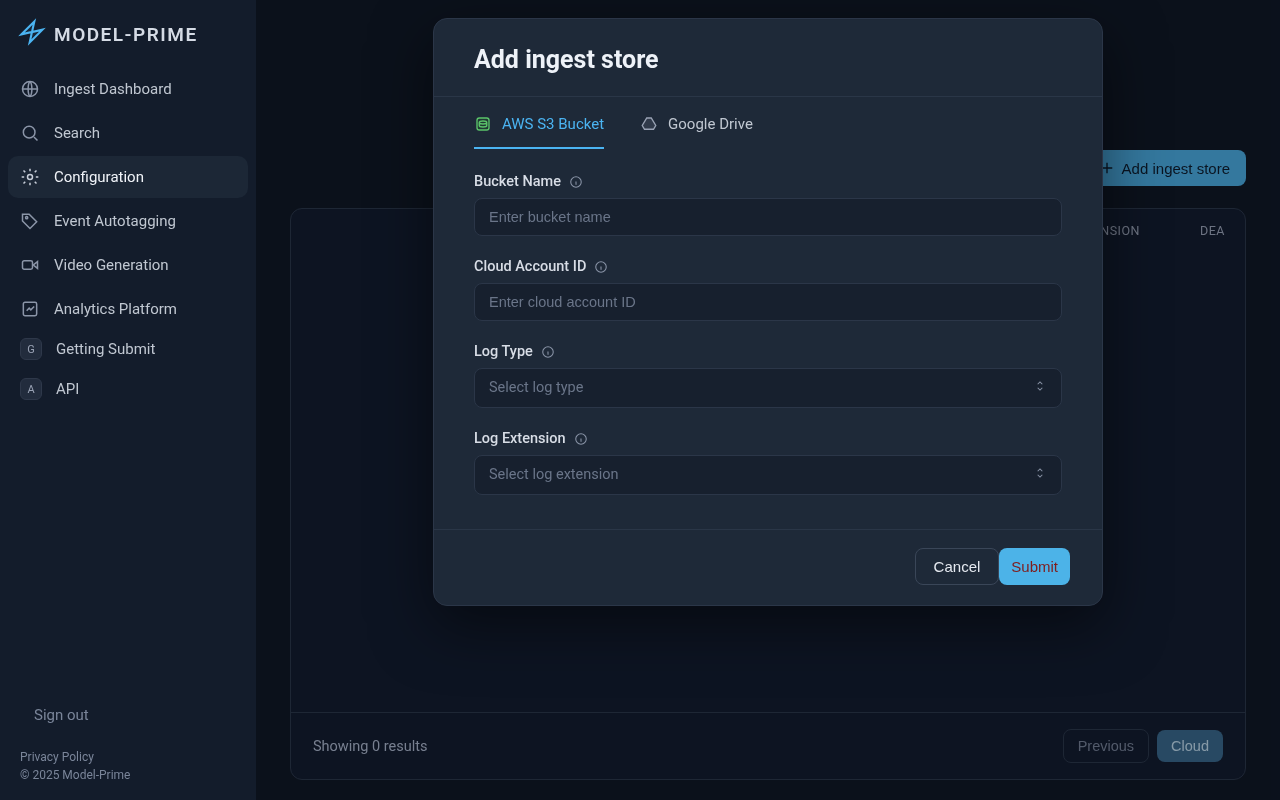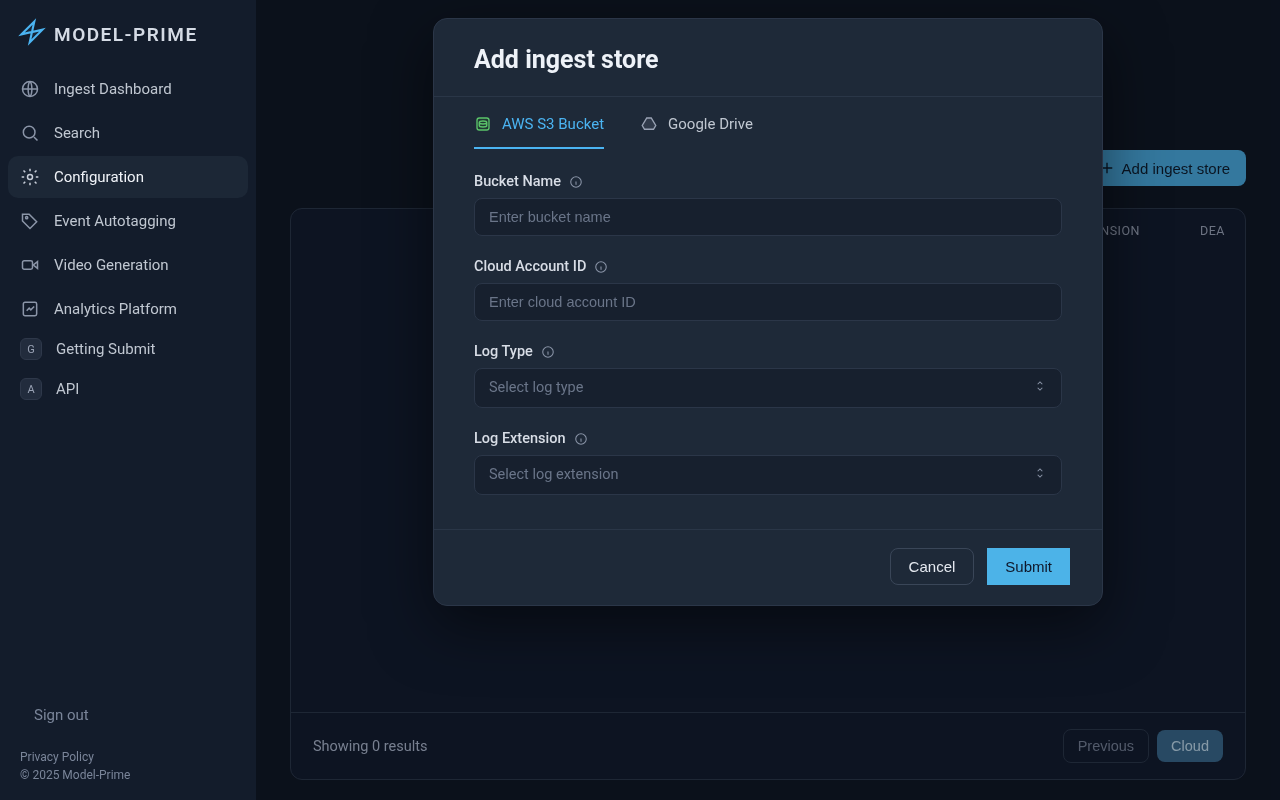--- a/index.html
+++ b/index.html
@@ -316,7 +316,7 @@
       padding: 18px 32px 20px 32px;
       display: flex;
       justify-content: flex-end;
-      gap: 13px;
+      gap: 0;
     }
     .btn-secondary {
       background: transparent;

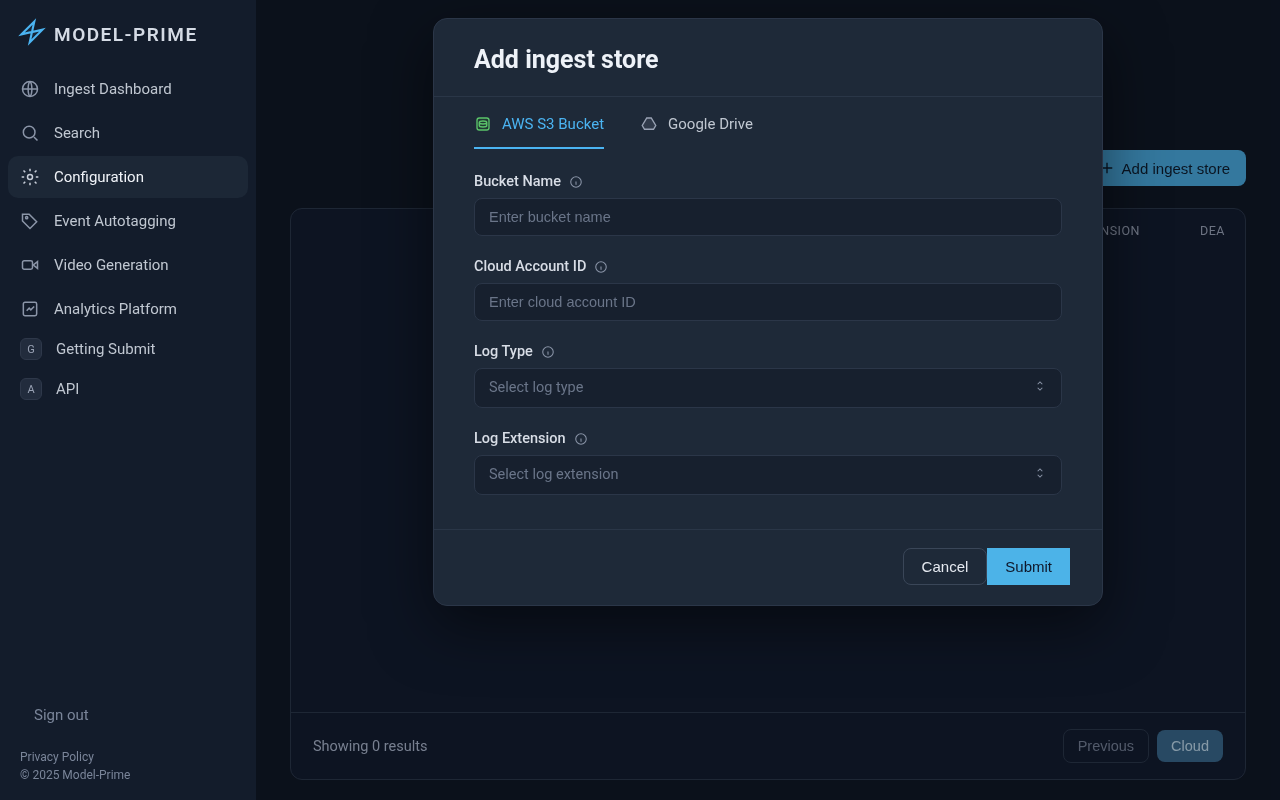--- a/index.html
+++ b/index.html
@@ -330,9 +330,9 @@
     .btn-submit {
       background: var(--btn-blue);
       border: none;
-      color: #0f172a;
-      padding: 9px 18px;
-      border-radius: 0;
+      color: #7f1d1d;
+      padding: 9px 12px;
+      border-radius: 8px;
       font-size: 15px;
       font-weight: 500;
       cursor: pointer;

